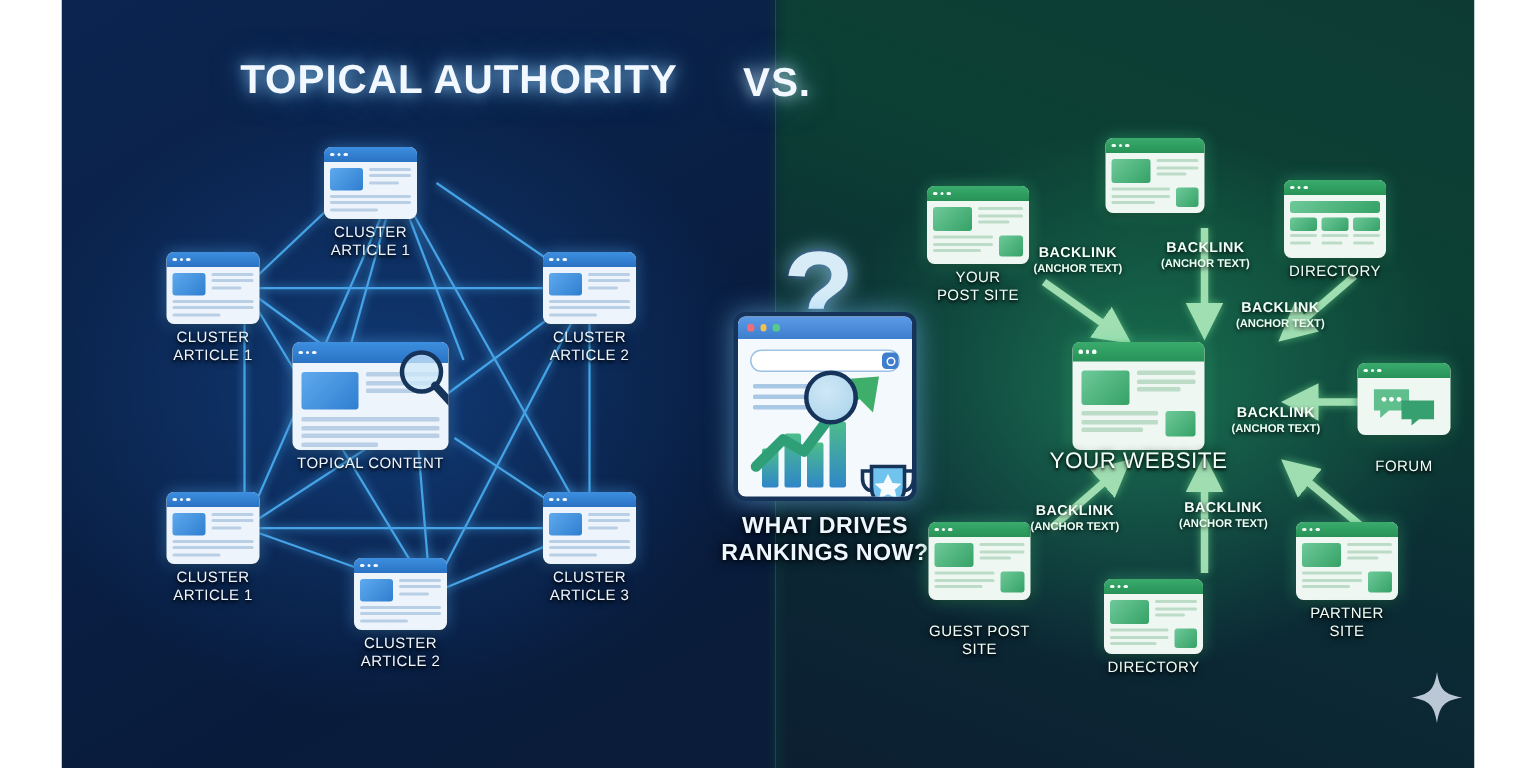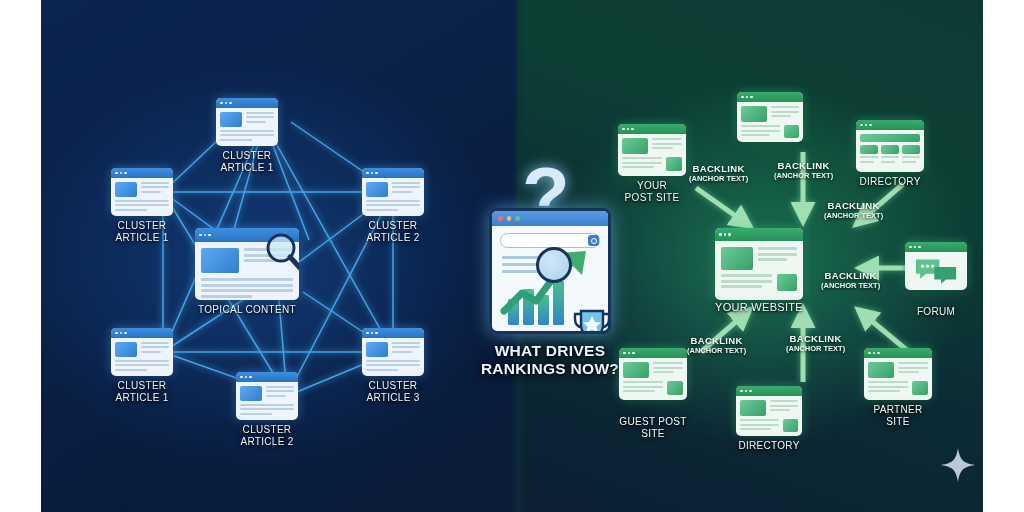--- a/index.html
+++ b/index.html
@@ -146,6 +146,7 @@
       </g>
     </svg>
 
+    <div class="hd" id="hd-left">TOPICAL AUTHORITY</div>
 
     <div class="node" style="left:175px;top:98px;">
       <div class="card" style="width:62px;height:48px;">

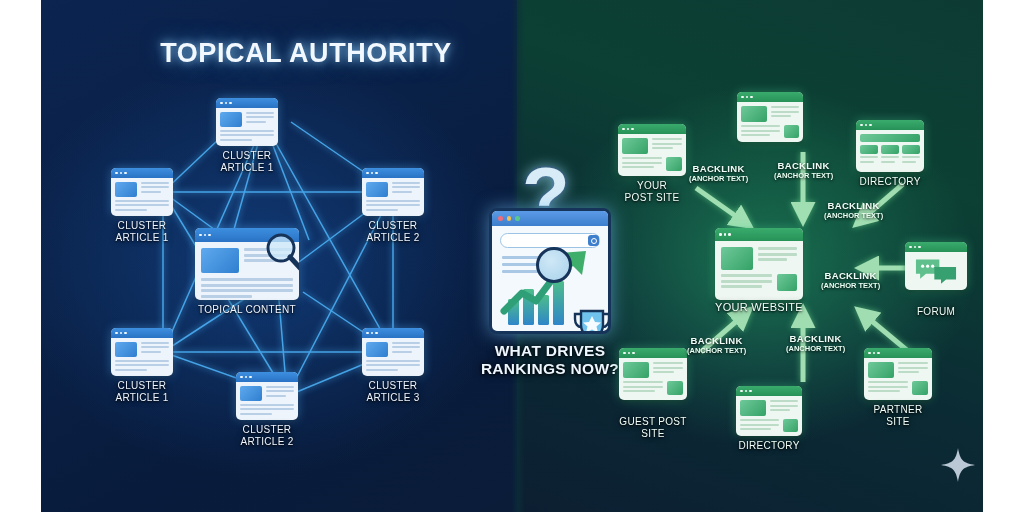--- a/index.html
+++ b/index.html
@@ -147,6 +147,7 @@
     </svg>
 
     <div class="hd" id="hd-left">TOPICAL AUTHORITY</div>
+    <div class="hd" id="hd-vs">VS.</div>
 
     <div class="node" style="left:175px;top:98px;">
       <div class="card" style="width:62px;height:48px;">

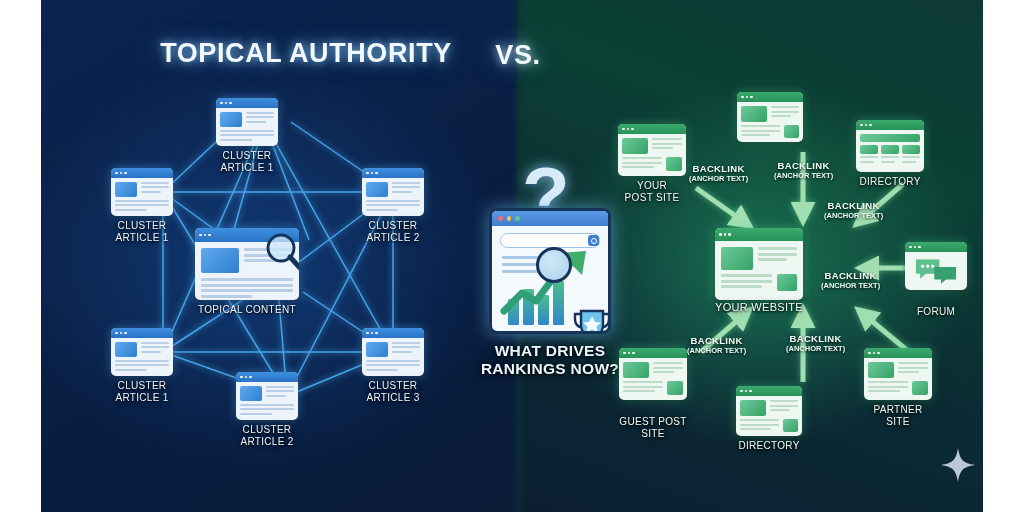--- a/index.html
+++ b/index.html
@@ -587,7 +587,7 @@
           </div>
         </div>
       </div>
-      <div class="lbl g" style="top:74px;font-size:11px;width:160px;">YOUR WEBSITE</div>
+      <div class="lbl g" style="top:74px;font-size:15px;width:160px;">YOUR WEBSITE</div>
     </div>
 
     <div style="position:absolute;left:648px;top:163px;text-align:center;">

